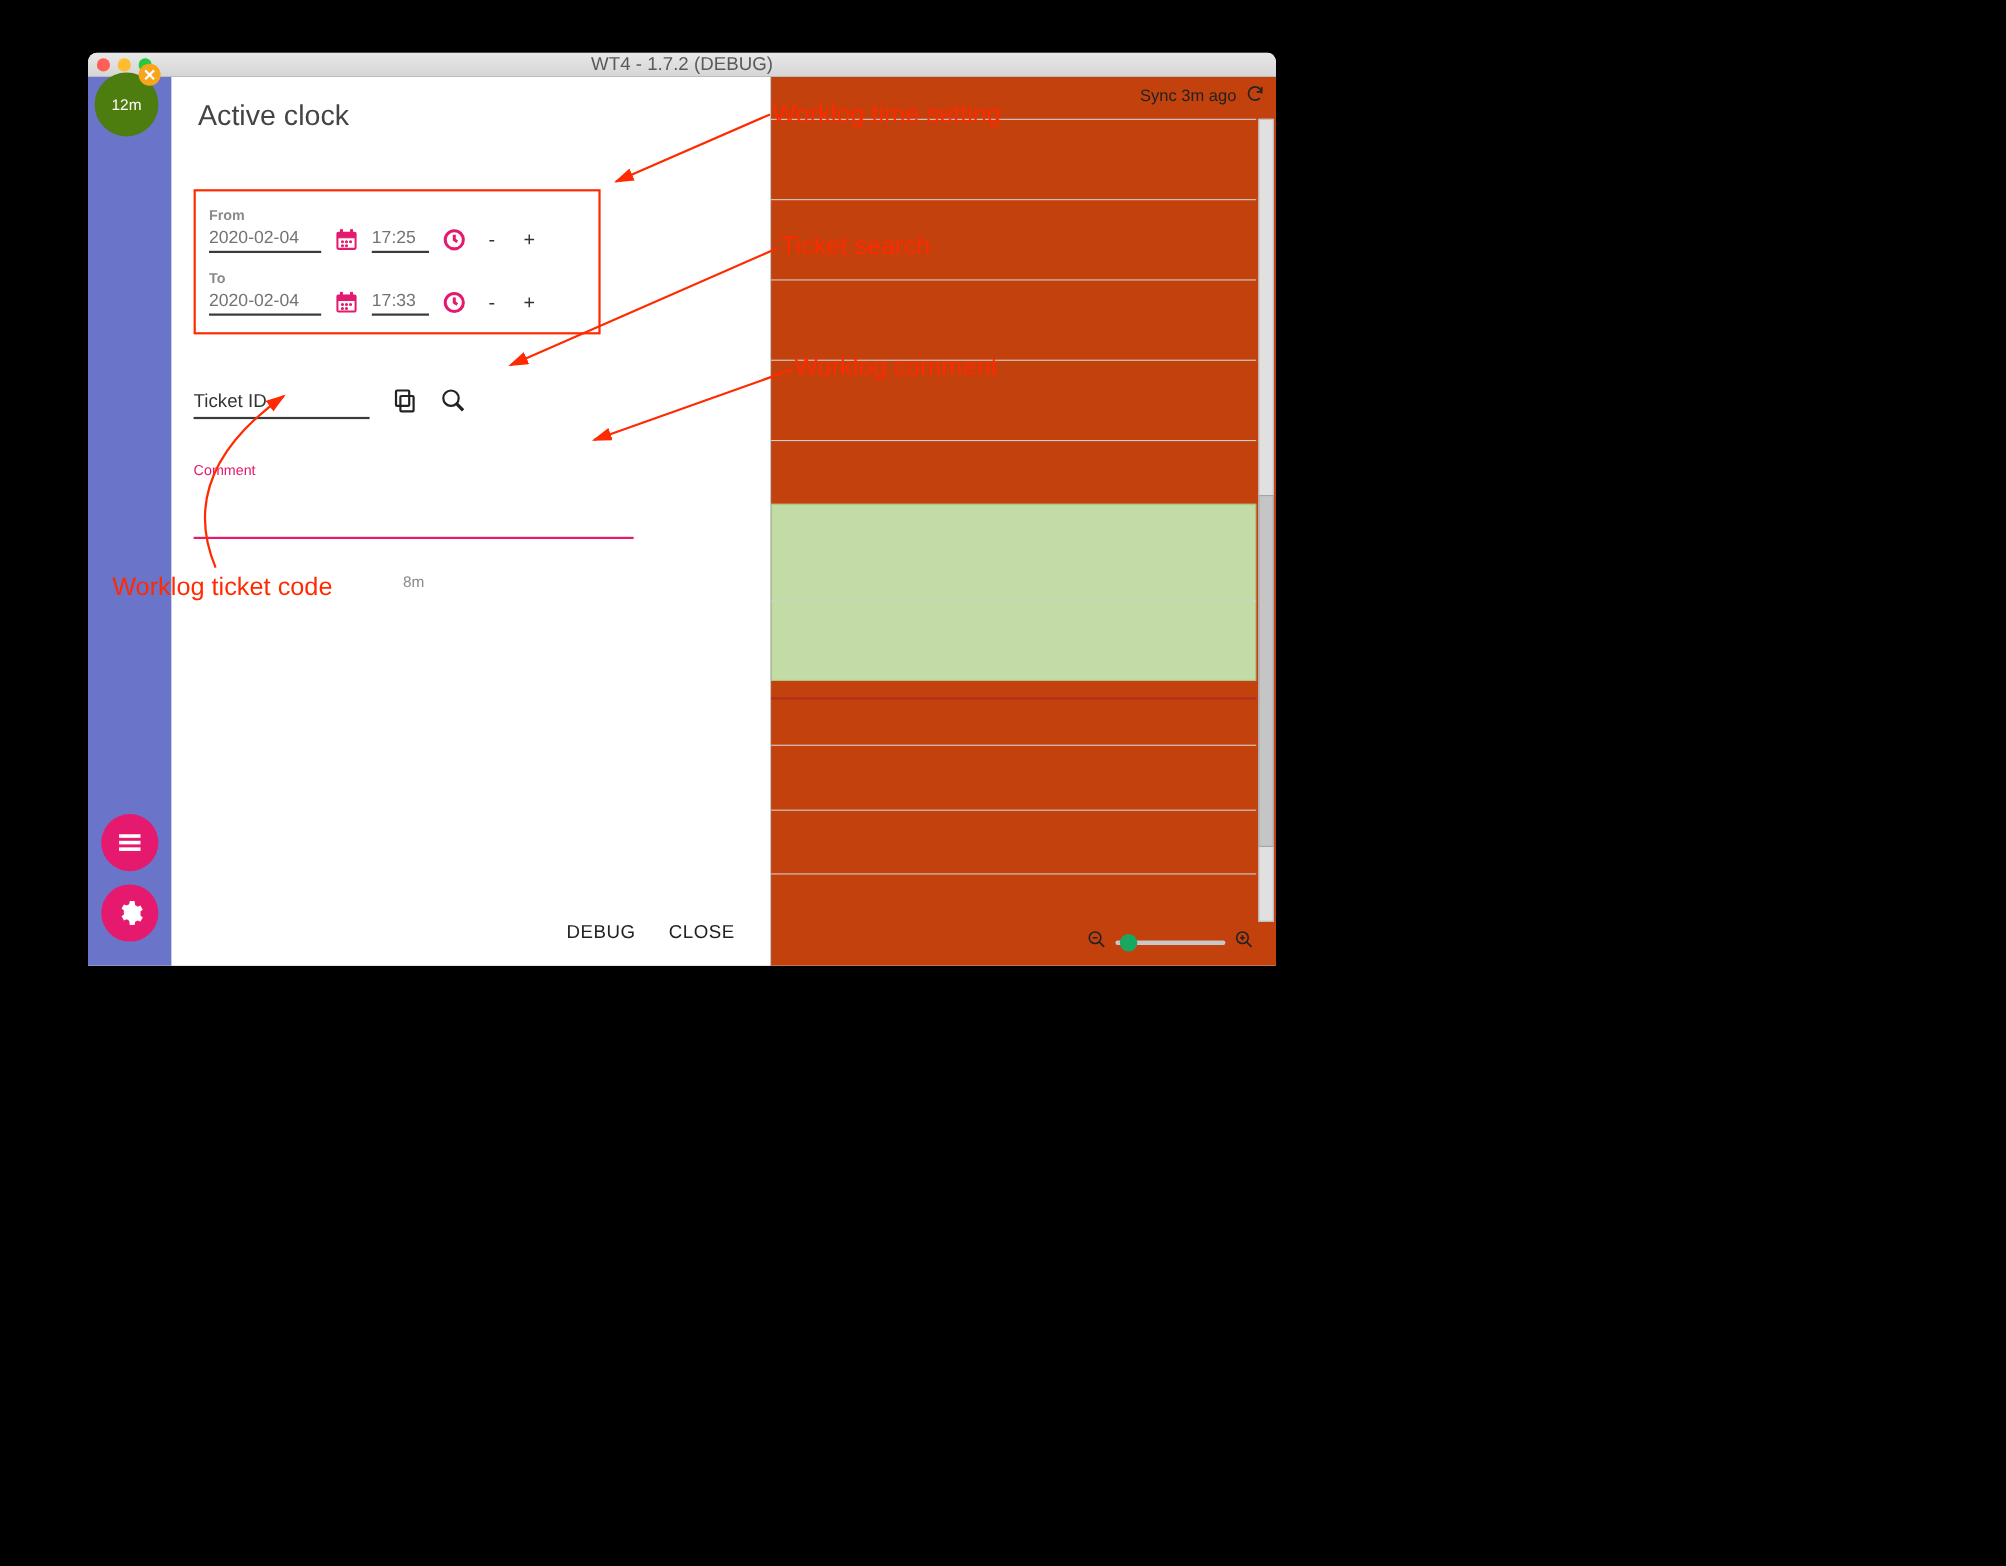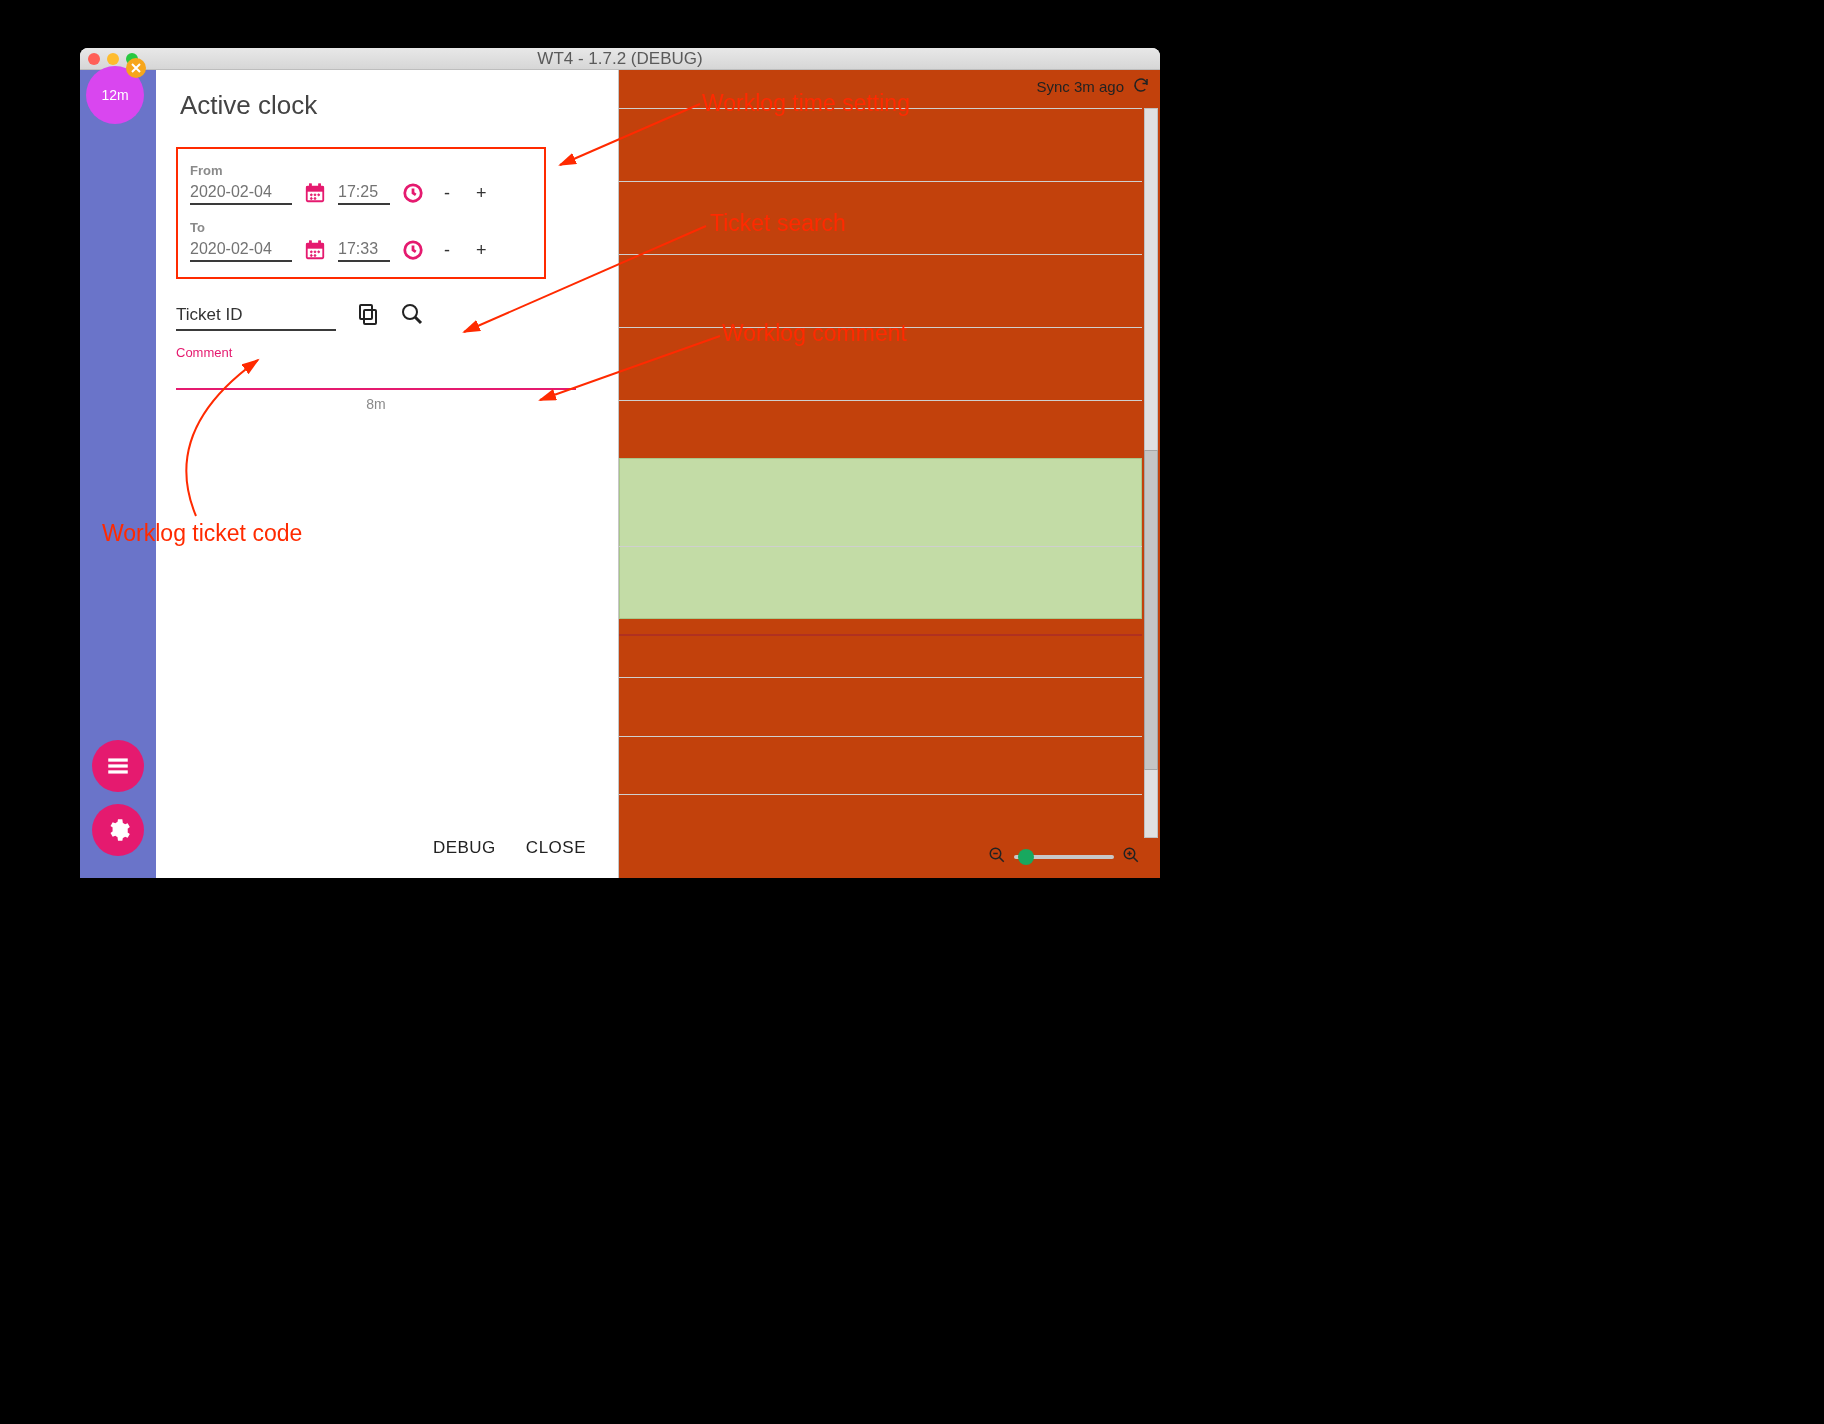--- a/index.html
+++ b/index.html
@@ -43,7 +43,7 @@
   position:absolute;
   top:-4px; left:6px;
   width: 58px; height: 58px;
-  background:#d946ef;
+  background:#4d7c0f;
   border-radius:50%;
   color:#fff; font-size:14px;
   display:flex; align-items:center; justify-content:center;

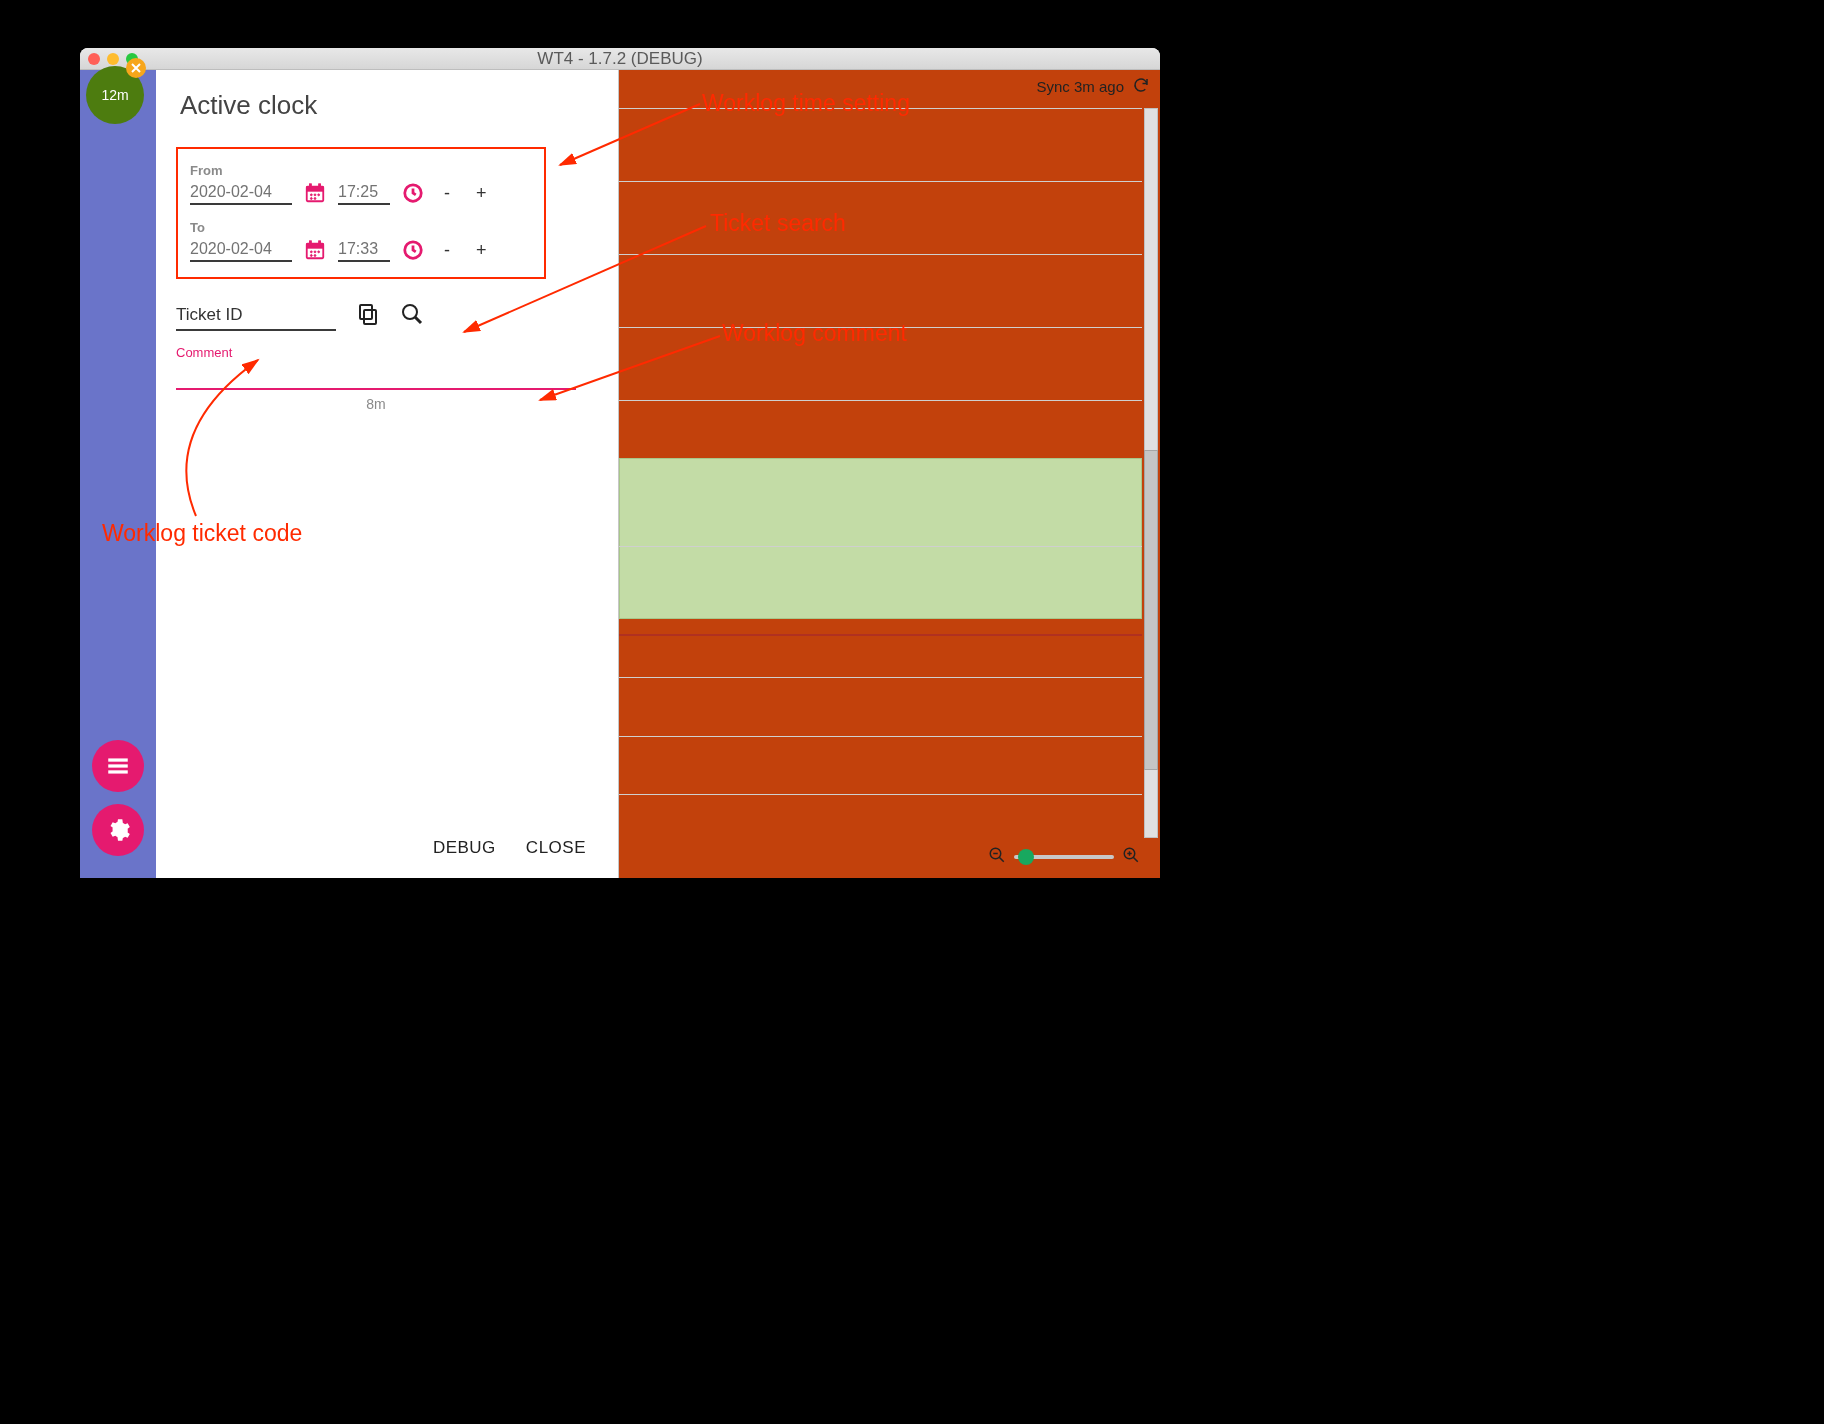--- a/index.html
+++ b/index.html
@@ -65,11 +65,12 @@
 }
 .sidebar-btn svg{width:26px;height:26px;fill:#fff;}
 .panel {
-  width: 462px;
+  width: 544px;
   background:#fff;
   padding: 20px 20px 0 20px;
   display:flex; flex-direction:column;
   position:relative;
+  gap:25px;
 }
 .panel-title { font-size:26px; color:#444; margin-left:4px; margin-bottom:26px; font-weight:400;}
 .time-box {

